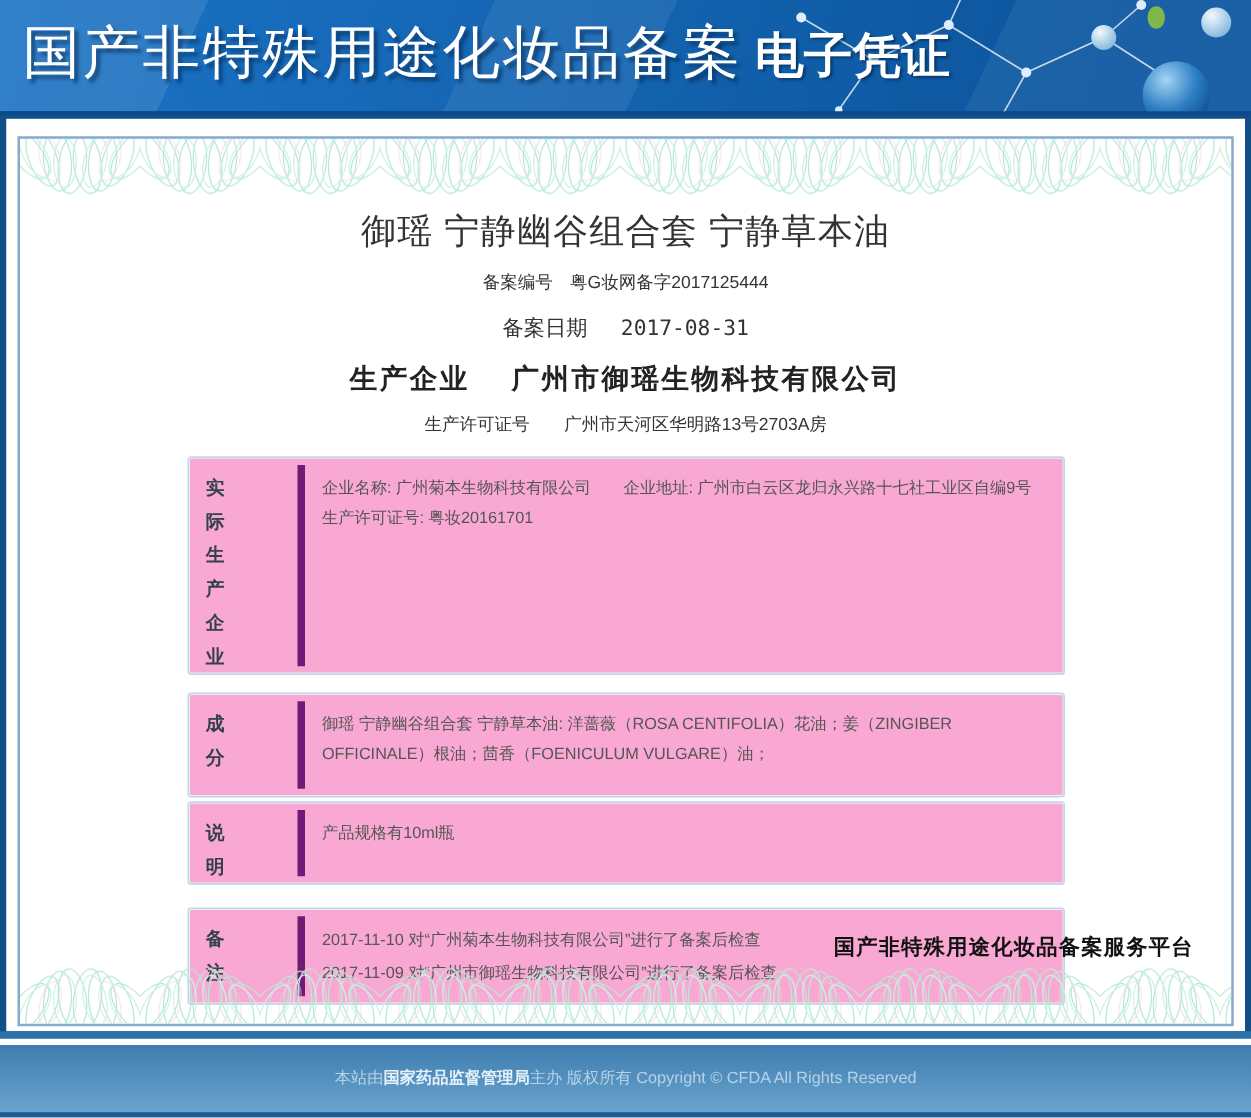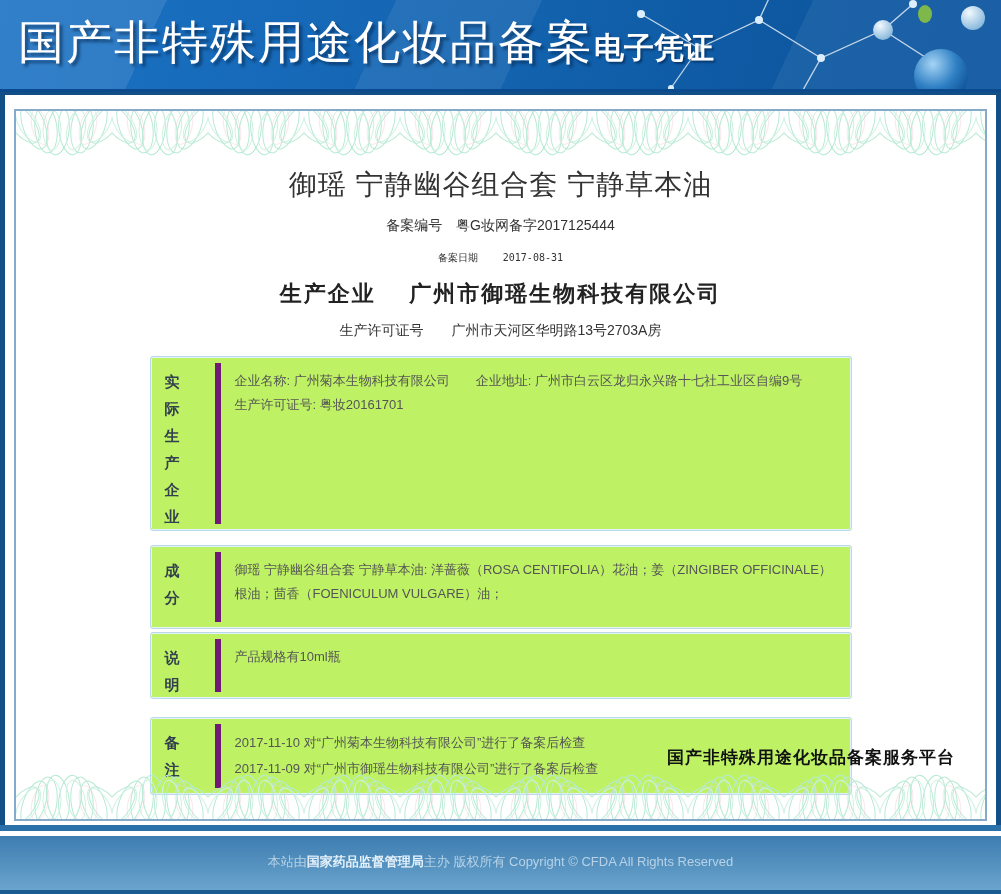--- a/index.html
+++ b/index.html
@@ -16,7 +16,7 @@
   .banner-text { position:absolute; left:18px; top:50%; transform:translateY(-54%); white-space:nowrap; z-index:2; }
   .banner-title { font-size:46px; font-weight:normal; color:#ffffff; letter-spacing:2px;
     text-shadow:3px 3px 3px rgba(3,35,74,.6); }
-  .banner-sub { font-size:30px; font-weight:bold; color:#ffffff; 
+  .banner-sub { font-size:39px; font-weight:bold; color:#ffffff; margin-left:10px;
     text-shadow:2px 2px 2px rgba(3,35,74,.6); }
   .molecules { position:absolute; right:0; top:0; z-index:1; }
 

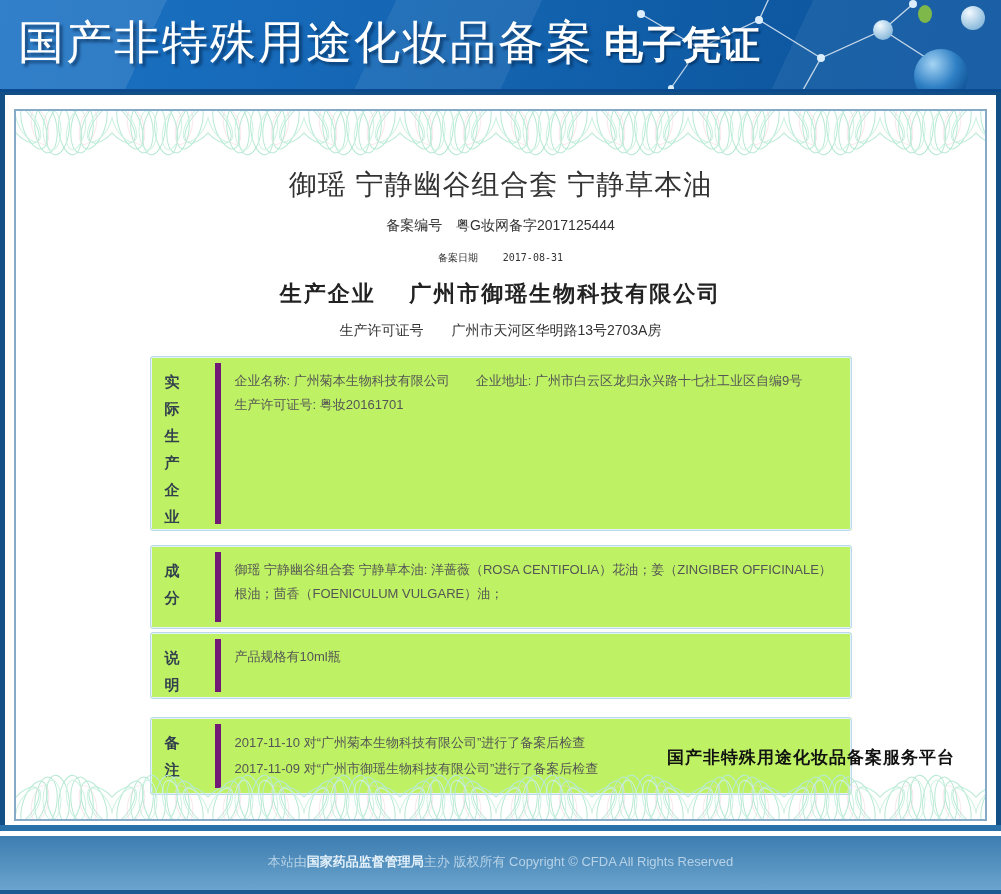--- a/index.html
+++ b/index.html
@@ -34,7 +34,7 @@
   .product-title { font-size:28px; color:#333333; letter-spacing:1px; line-height:36px; }
   .record-line { margin-top:14px; font-size:14px; color:#333333; }
   .record-line .val { margin-left:10px; }
-  .date-line { margin-top:16px; font-size:10px; color:#333333; }
+  .date-line { margin-top:16px; font-size:17px; color:#333333; }
   .date-line .val { margin-left:22px; font-family:"DejaVu Sans Mono","Liberation Mono",monospace; }
   .manu-line { margin-top:14px; font-family:"Liberation Serif","DejaVu Serif",serif;
     font-size:22px; font-weight:bold; color:#222222; letter-spacing:2px; }

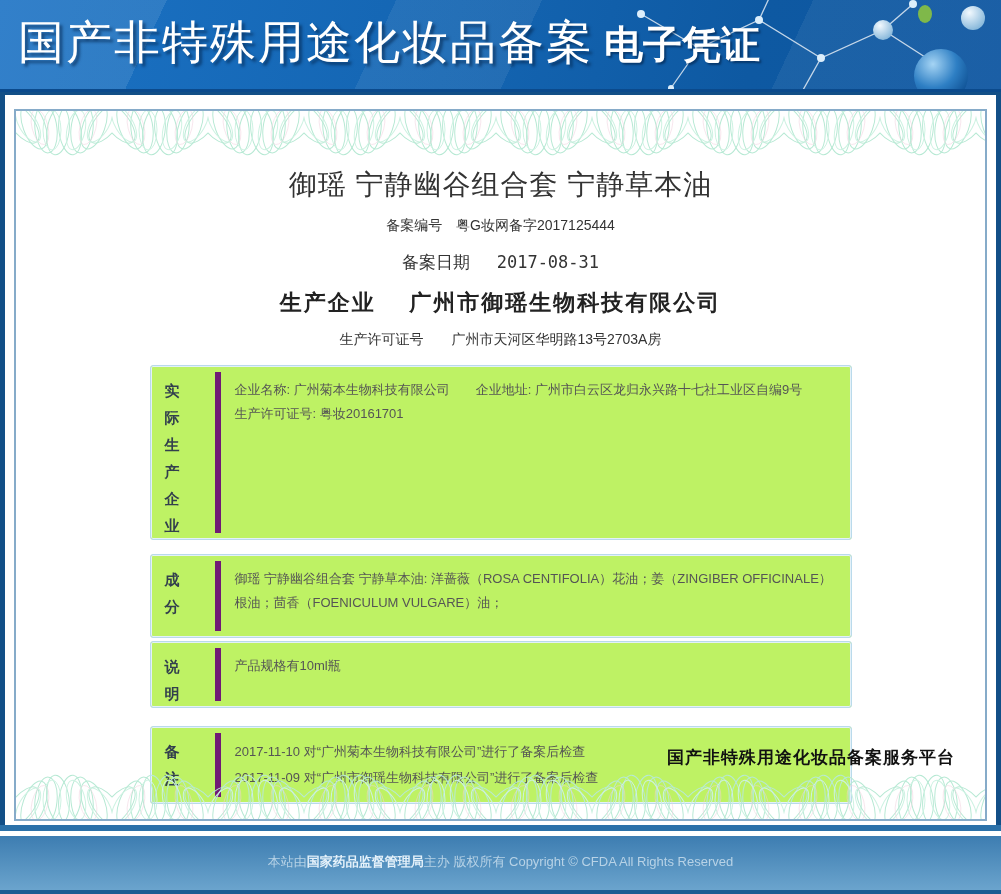--- a/index.html
+++ b/index.html
@@ -44,8 +44,8 @@
 
   
   .info-table { width:702px; margin:16px auto 0; text-align:left; }
-  .info-row { display:flex; border:1px solid #badaeb; border-radius:3px; background:#bef264;
-    box-shadow:0 0 0 1px #e3f1f9 inset; }
+  .info-row { display:flex; border:1px solid #badaeb; border-radius:3px; background:#f9a8d4;
+    box-shadow:0 0 0 1px #e3f1f9 inset;gap:23px; }
   .row-label { flex:0 0 64px; padding:11px 0 0 14px; font-size:15px; font-weight:bold;
     color:#33404d; letter-spacing:13px; line-height:27px; }
   .row-content { flex:1; border-left:6px solid #701a75; margin:6px 0; padding:6px 12px 6px 14px;

